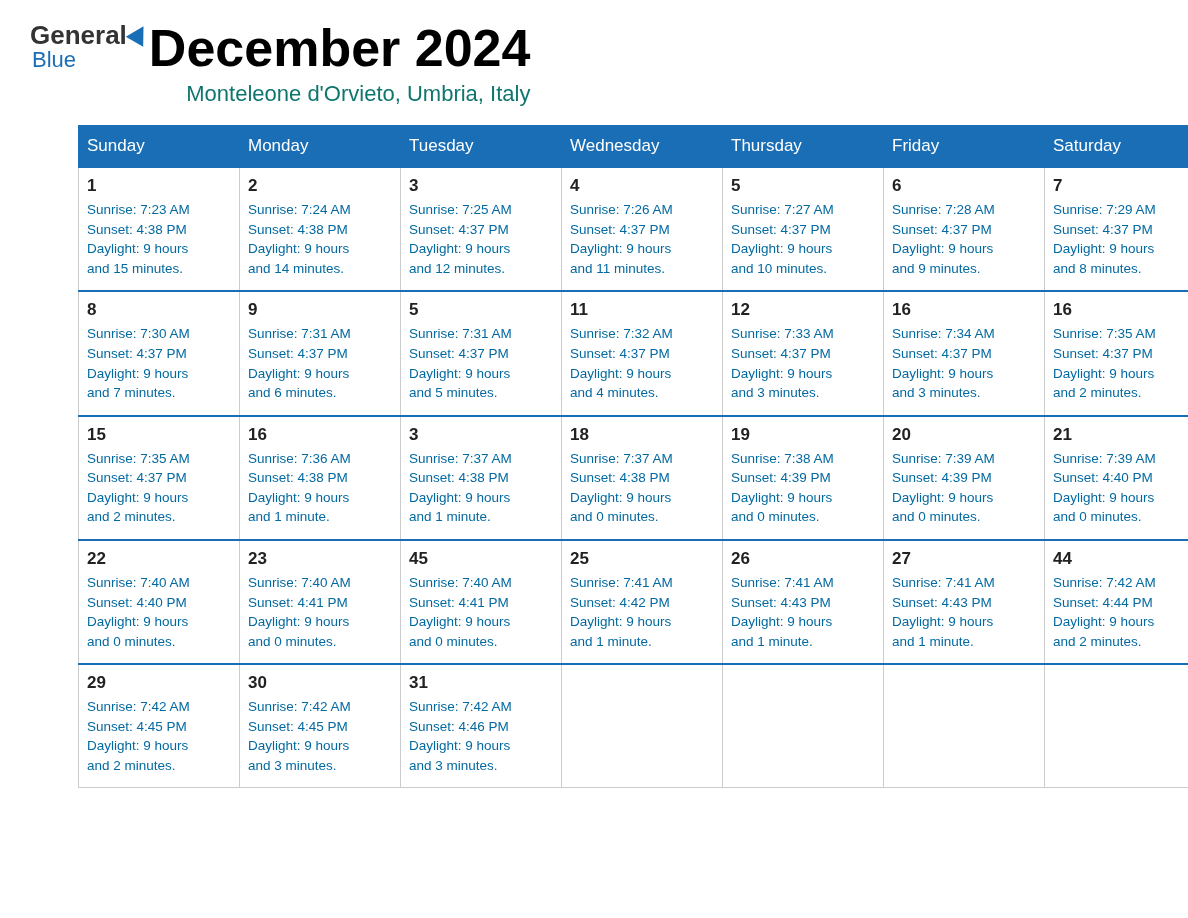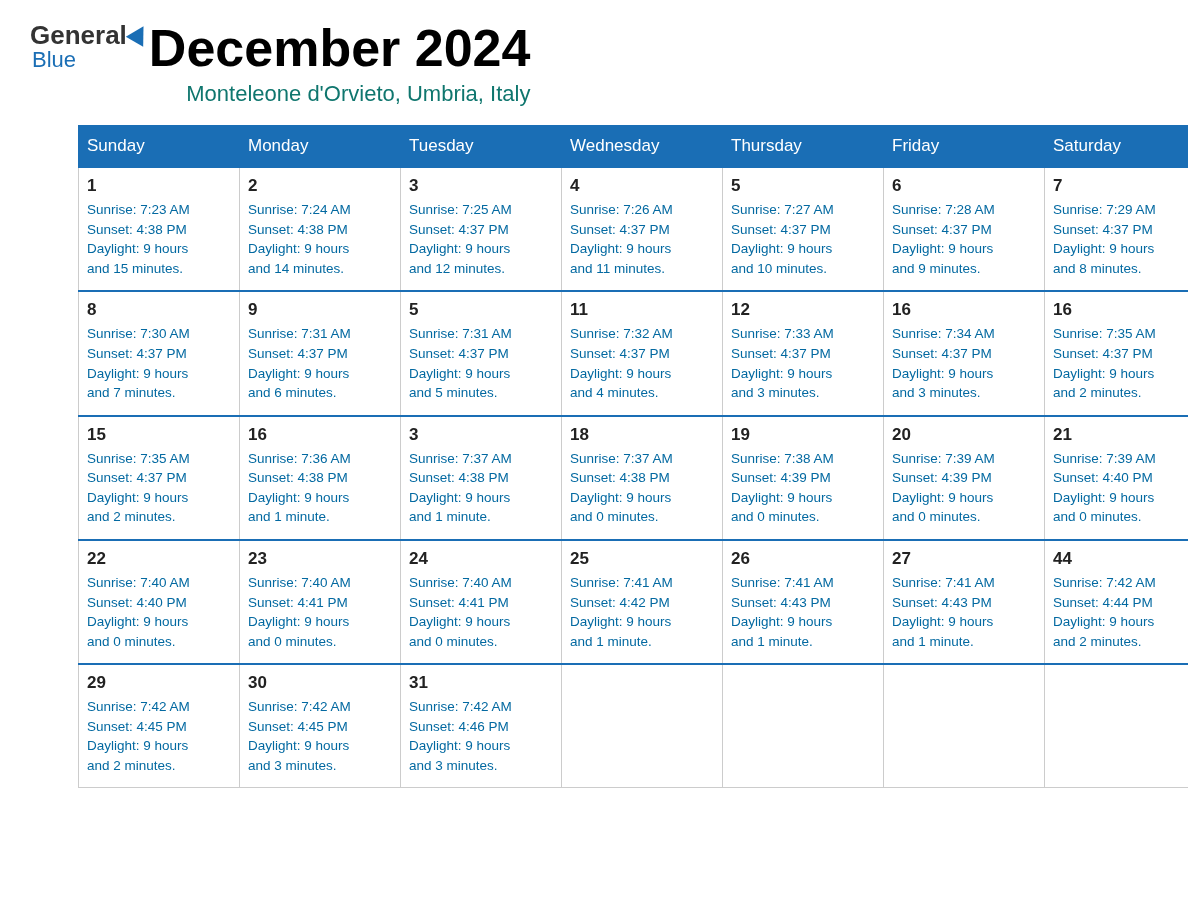--- a/index.html
+++ b/index.html
@@ -235,7 +235,7 @@
           <div class="day-info">Sunrise: 7:40 AM<br>Sunset: 4:41 PM<br>Daylight: 9 hours<br>and 0 minutes.</div>
         </td>
         <td>
-          <span class="day-num">24</span>
+          <span class="day-num">45</span>
           <div class="day-info">Sunrise: 7:40 AM<br>Sunset: 4:41 PM<br>Daylight: 9 hours<br>and 0 minutes.</div>
         </td>
         <td>

